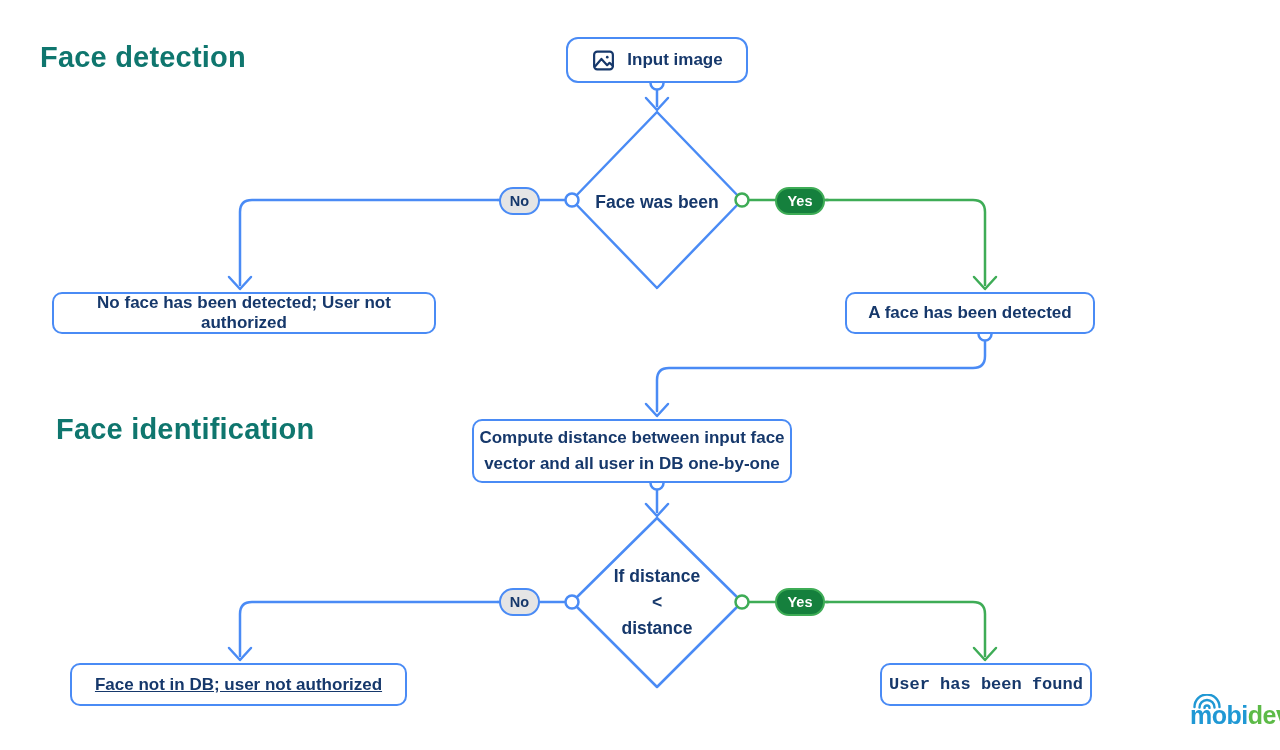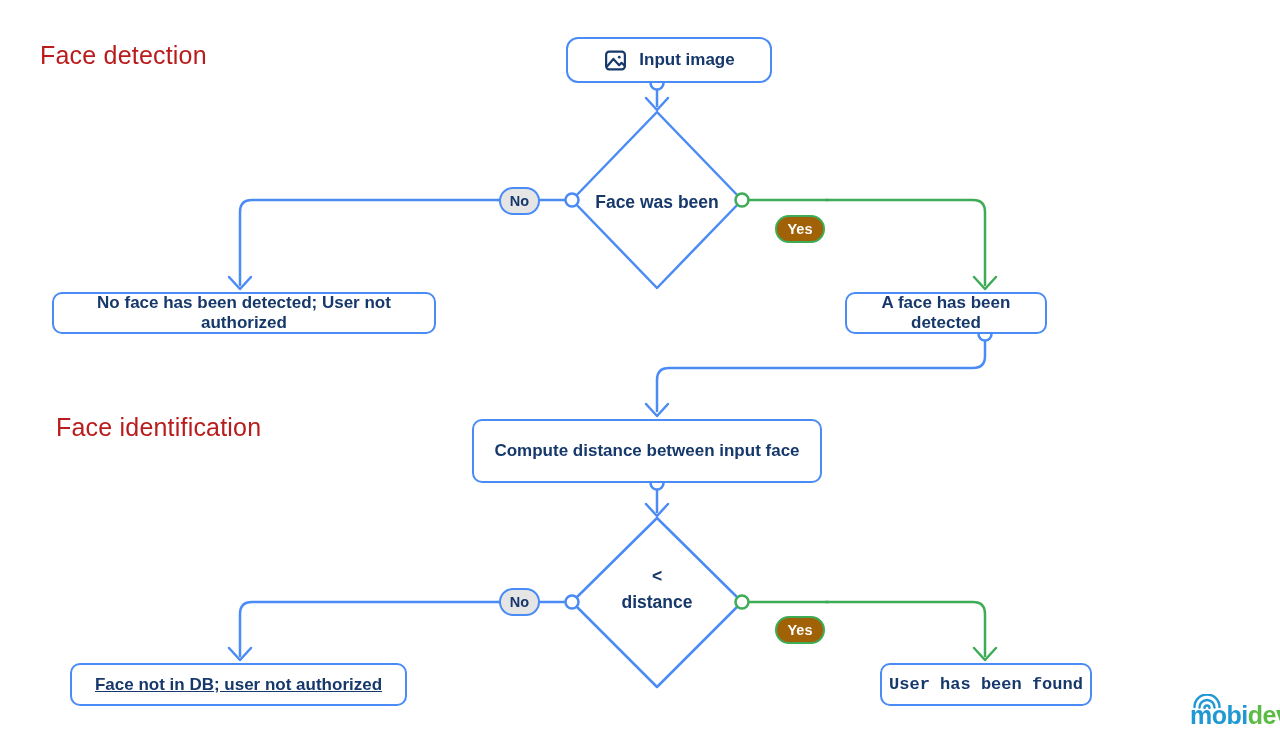--- a/index.html
+++ b/index.html
@@ -19,9 +19,9 @@
   }
   .heading {
     position: absolute;
-    color: #b91c1c;
-    font-size: 25px;
-    font-weight: 400;
+    color: #0f766e;
+    font-size: 29px;
+    font-weight: 700;
     letter-spacing: 0.2px;
   }
   .node {

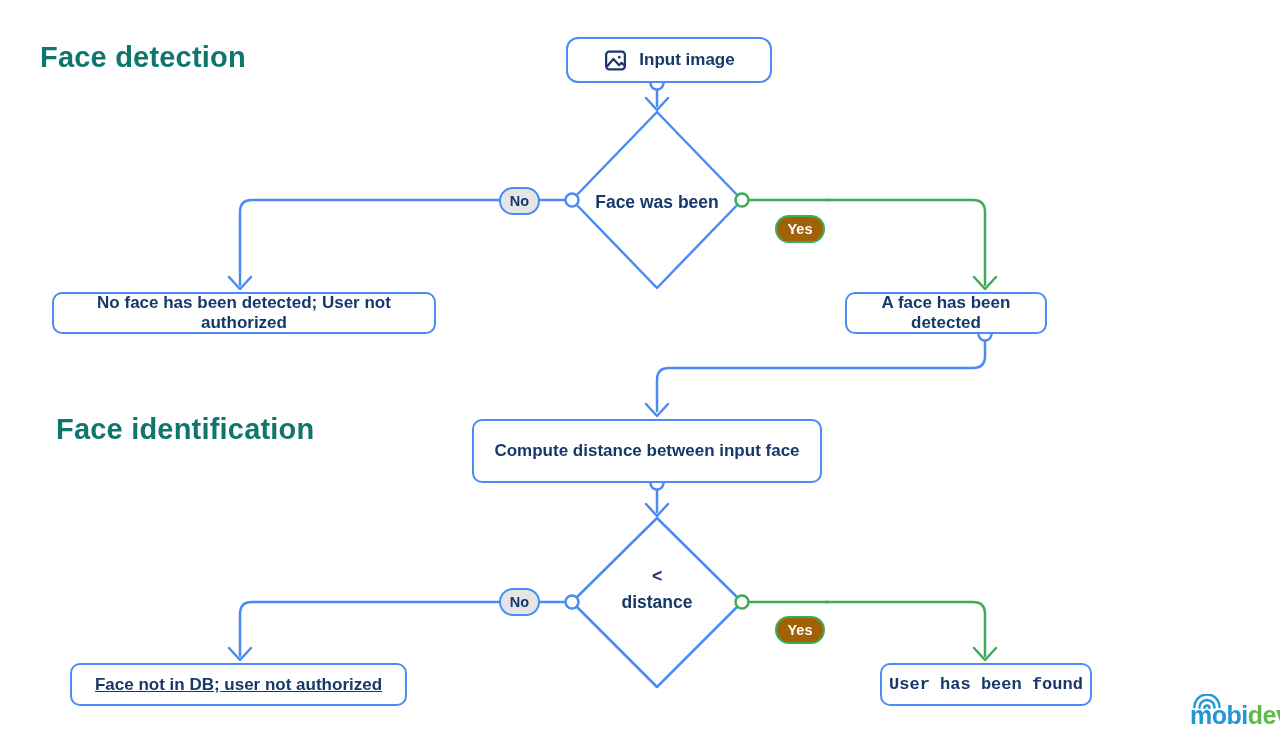--- a/index.html
+++ b/index.html
@@ -134,7 +134,7 @@
   <div class="heading" style="left:40px; top:41px;">Face detection</div>
   <div class="heading" style="left:56px; top:413px;">Face identification</div>
 
-  <div class="node input" style="left:566px; top:37px; width:206px; height:46px;">
+  <div class="node input" style="left:566px; top:37px; width:182px; height:46px;">
     <svg width="25" height="25" viewBox="0 0 24 24" fill="none" stroke="#16386B" stroke-width="2.1" stroke-linecap="round" stroke-linejoin="round">
       <rect x="3" y="3.5" width="18" height="17" rx="3"></rect>
       <circle cx="15.6" cy="8.8" r="1.25" fill="#16386B" stroke="none"></circle>

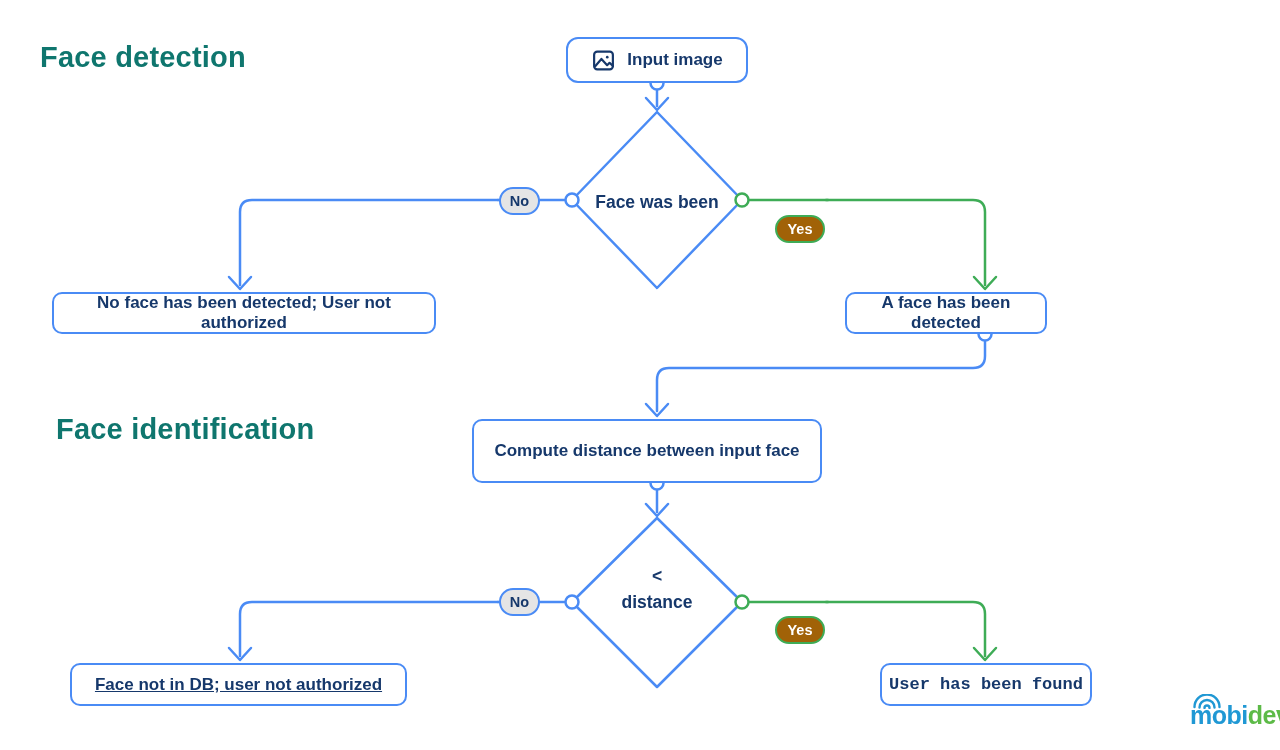--- a/index.html
+++ b/index.html
@@ -65,10 +65,9 @@
     color: #16386B;
   }
   .pill.yes {
-    background: #a16207;
+    background: #15803d;
     border: 2.5px solid #3EAC56;
     color: #ffffff;
-    margin-top: 28px;
   }
   .logo {
     position: absolute;

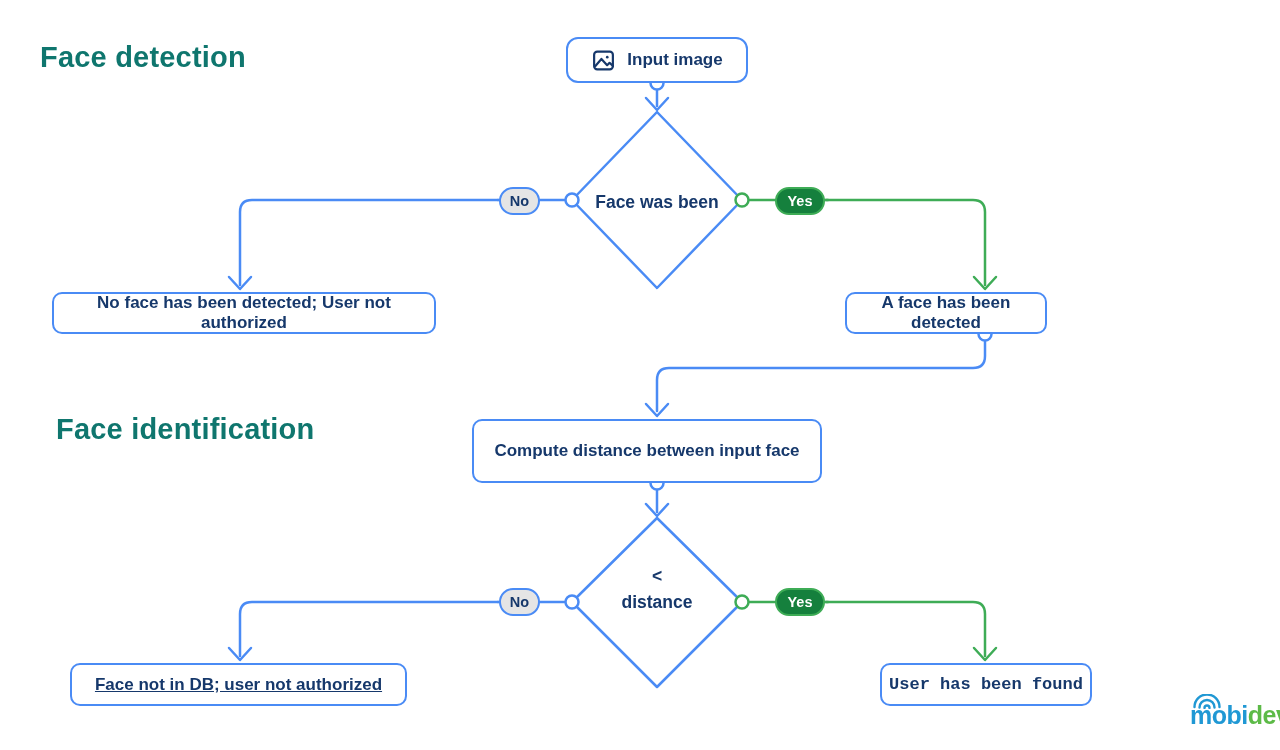--- a/index.html
+++ b/index.html
@@ -148,7 +148,7 @@
   <div class="pill yes" style="left:775px; top:187px; width:50px; height:28px;">Yes</div>
 
   <div class="node" style="left:52px; top:292px; width:384px; height:42px;">No face has been detected; User not authorized</div>
-  <div class="node" style="left:845px; top:292px; width:202px; height:42px;">A face has been detected</div>
+  <div class="node" style="left:845px; top:292px; width:250px; height:42px;">A face has been detected</div>
 
   <div class="node" style="left:472px; top:419px; width:350px; height:64px;">
     <div class="two-line">

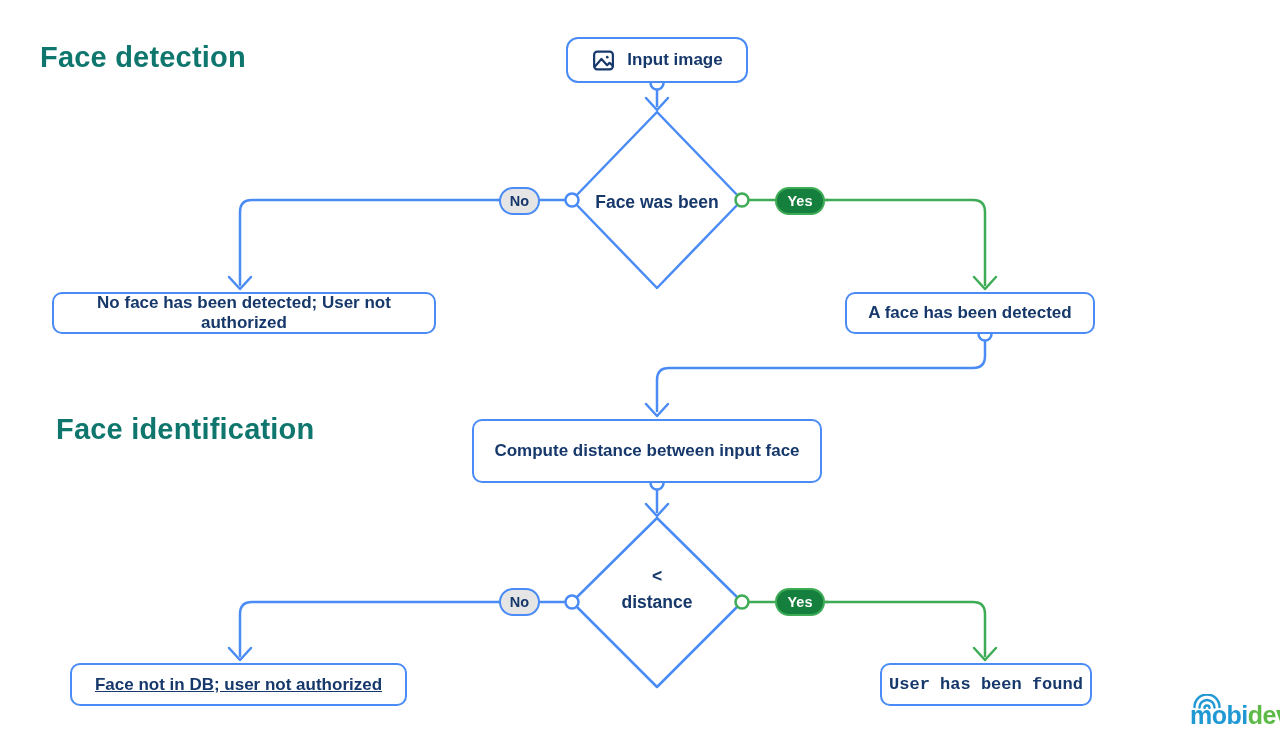--- a/index.html
+++ b/index.html
@@ -150,7 +150,7 @@
   <div class="node" style="left:52px; top:292px; width:384px; height:42px;">No face has been detected; User not authorized</div>
   <div class="node" style="left:845px; top:292px; width:250px; height:42px;">A face has been detected</div>
 
-  <div class="node" style="left:472px; top:419px; width:350px; height:64px;">
+  <div class="node" style="left:472px; top:419px; width:320px; height:64px;">
     <div class="two-line">
       <div>Compute distance between input face</div>
     </div>

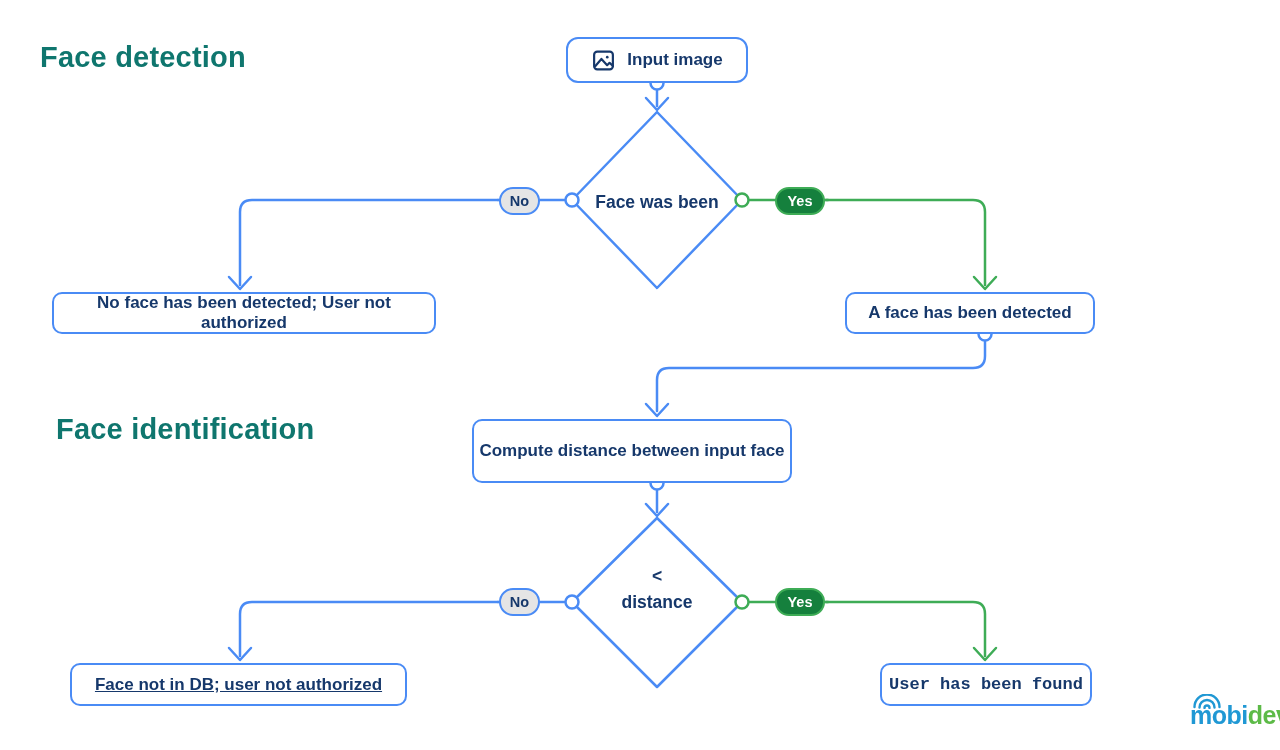--- a/index.html
+++ b/index.html
@@ -153,6 +153,7 @@
   <div class="node" style="left:472px; top:419px; width:320px; height:64px;">
     <div class="two-line">
       <div>Compute distance between input face</div>
+      <div>vector and all user in DB one-by-one</div>
     </div>
   </div>
 

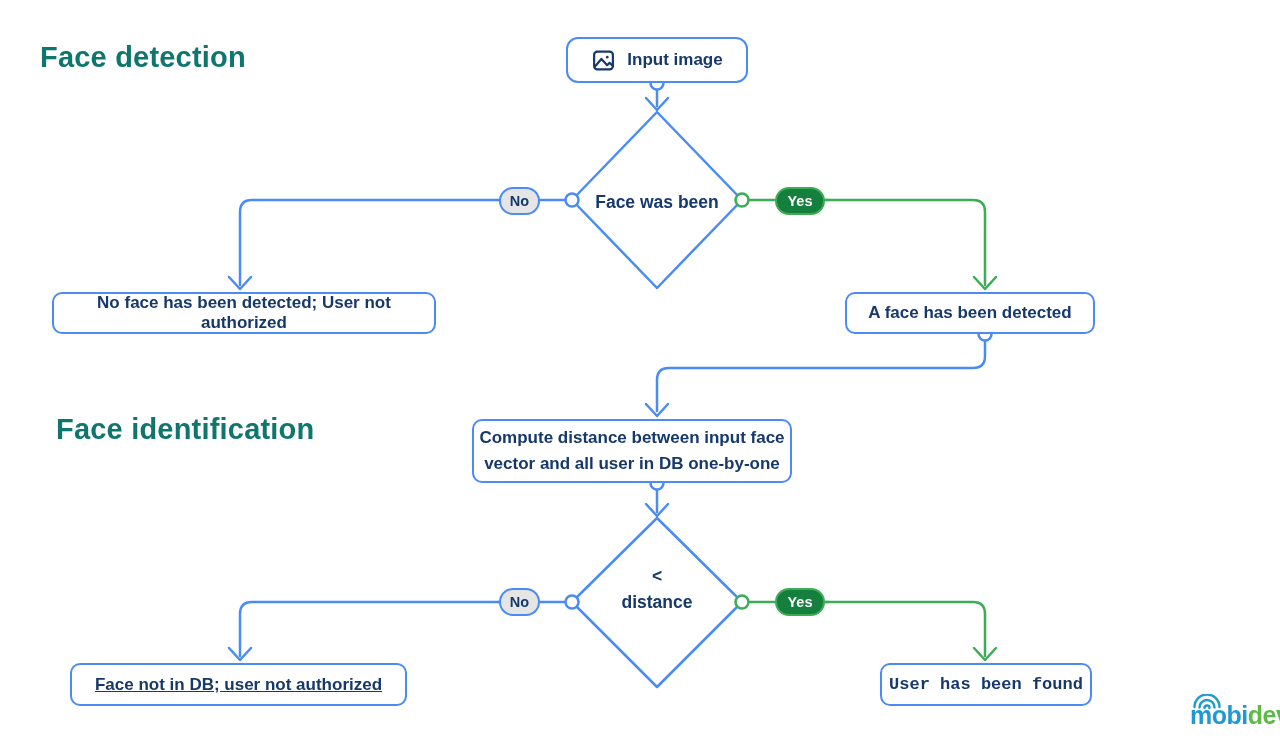--- a/index.html
+++ b/index.html
@@ -158,6 +158,7 @@
   </div>
 
   <div class="diamond-label" style="left:572px; top:563px; width:170px;">
+    <div>If distance</div>
     <div>&lt;</div>
     <div>distance</div>
   </div>

